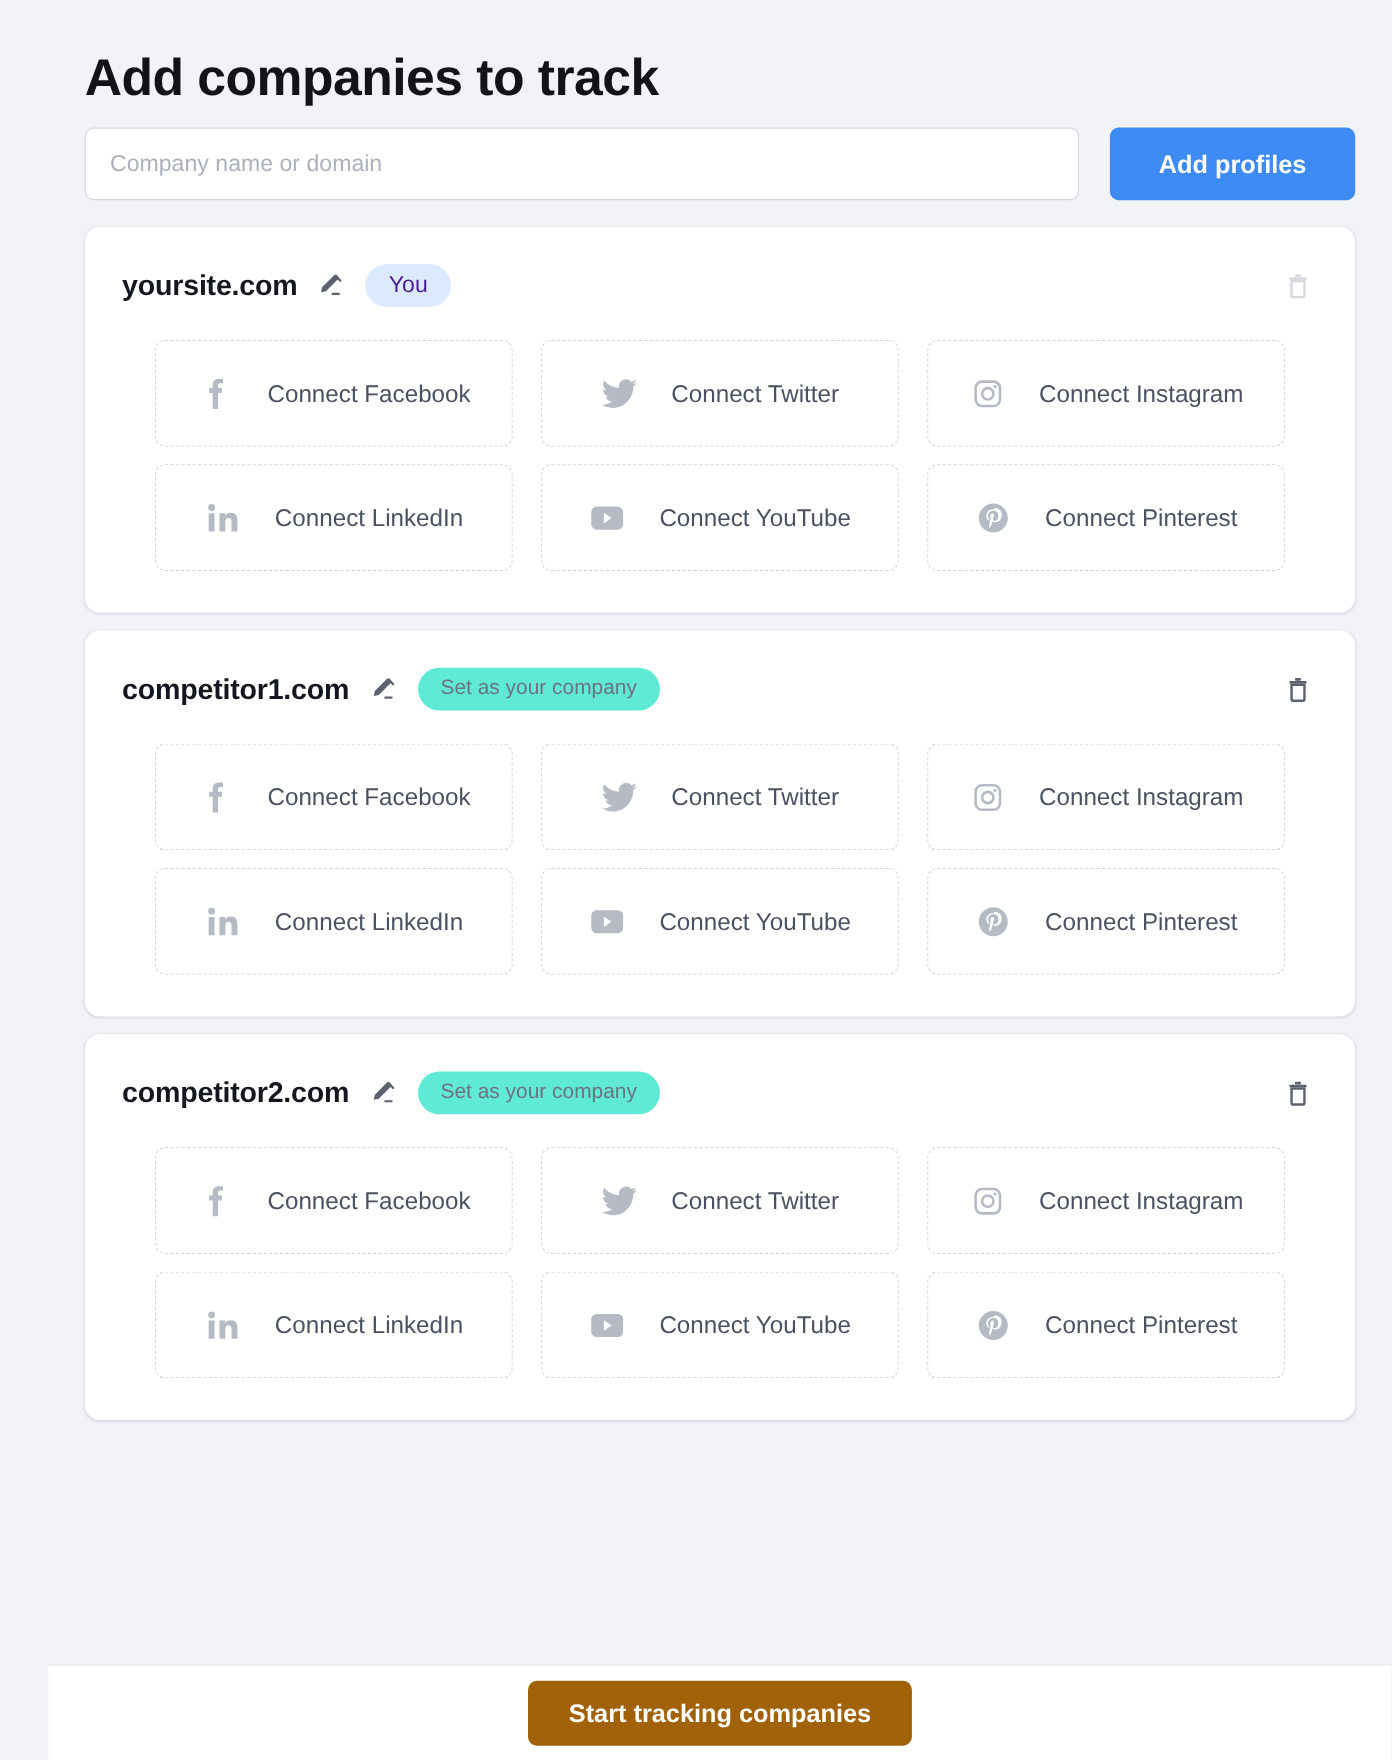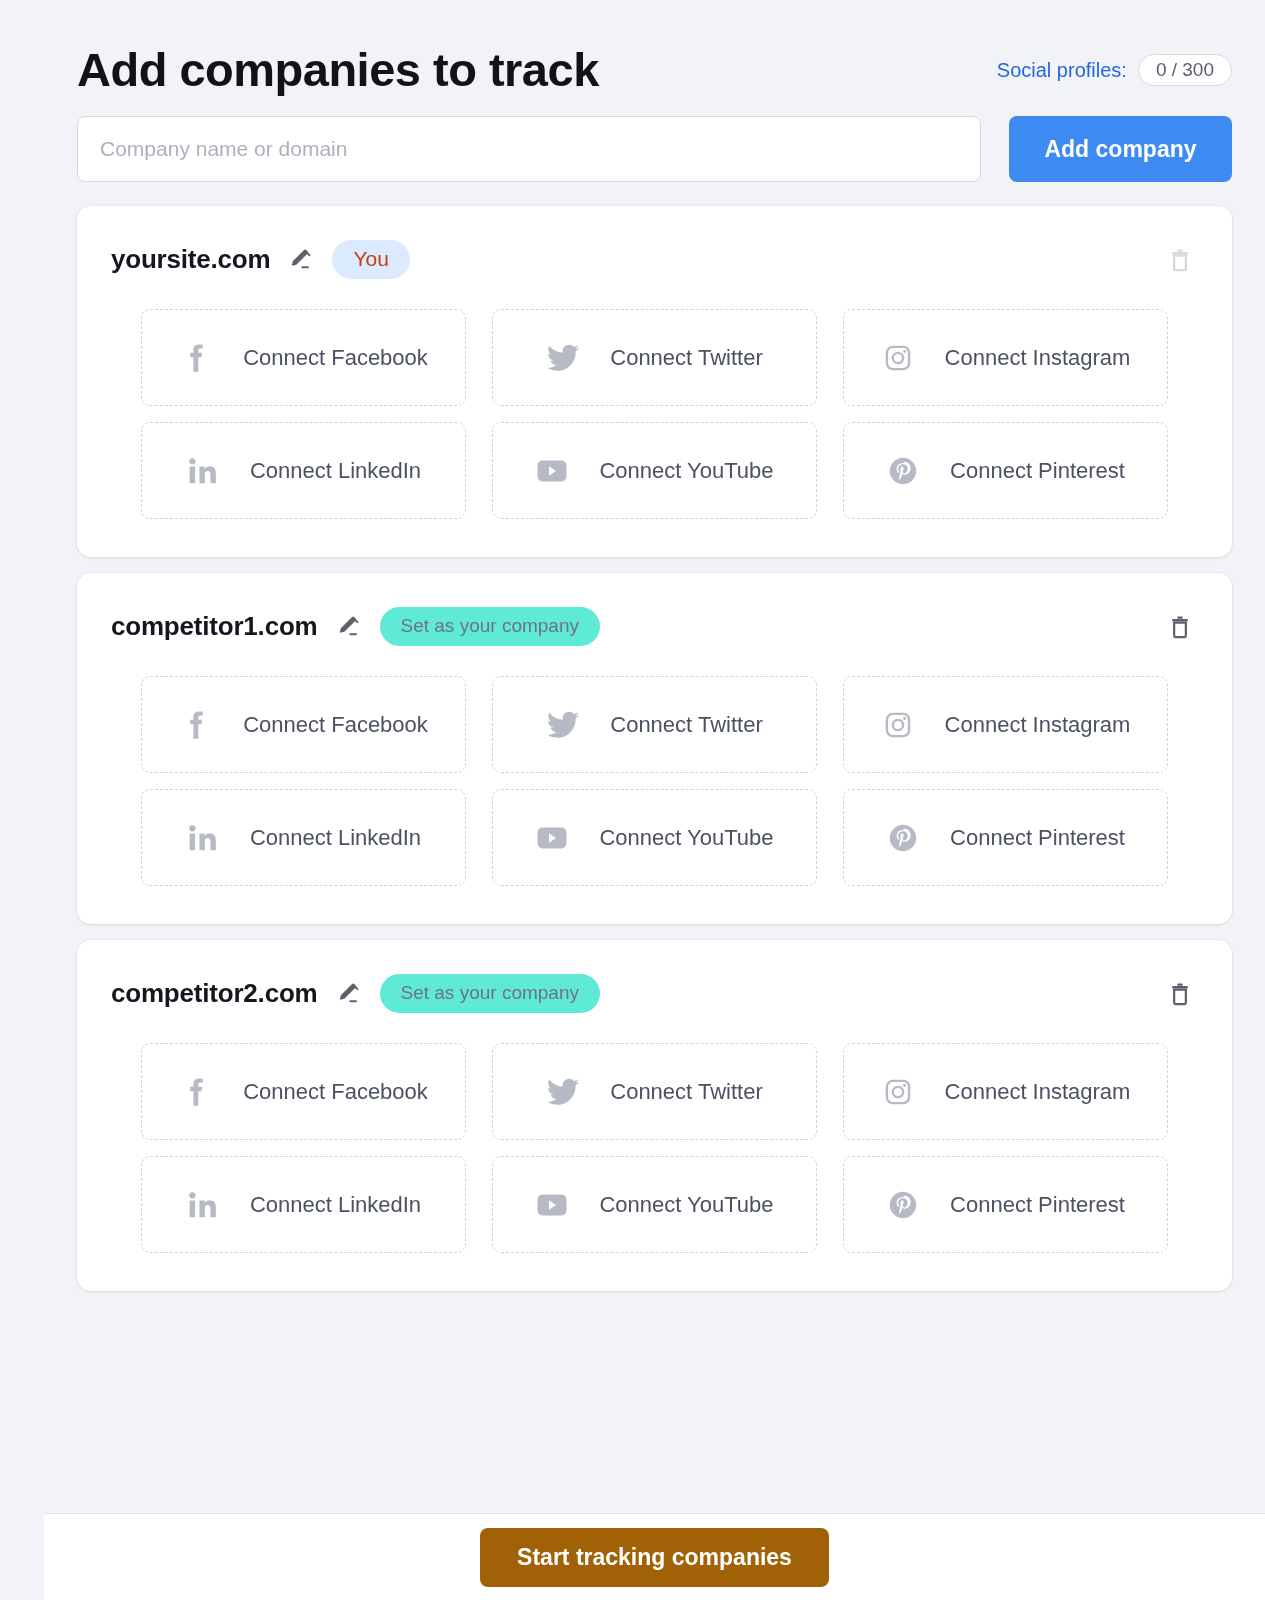--- a/index.html
+++ b/index.html
@@ -244,10 +244,6 @@
 
     <div class="header-row">
       <h1 class="page-title">Add companies to track</h1>
-      <div class="profiles-wrap">
-        <span class="profiles-label">Social profiles:</span>
-        <span class="profiles-badge">0 / 300</span>
-      </div>
     </div>
 
     <div class="search-row">

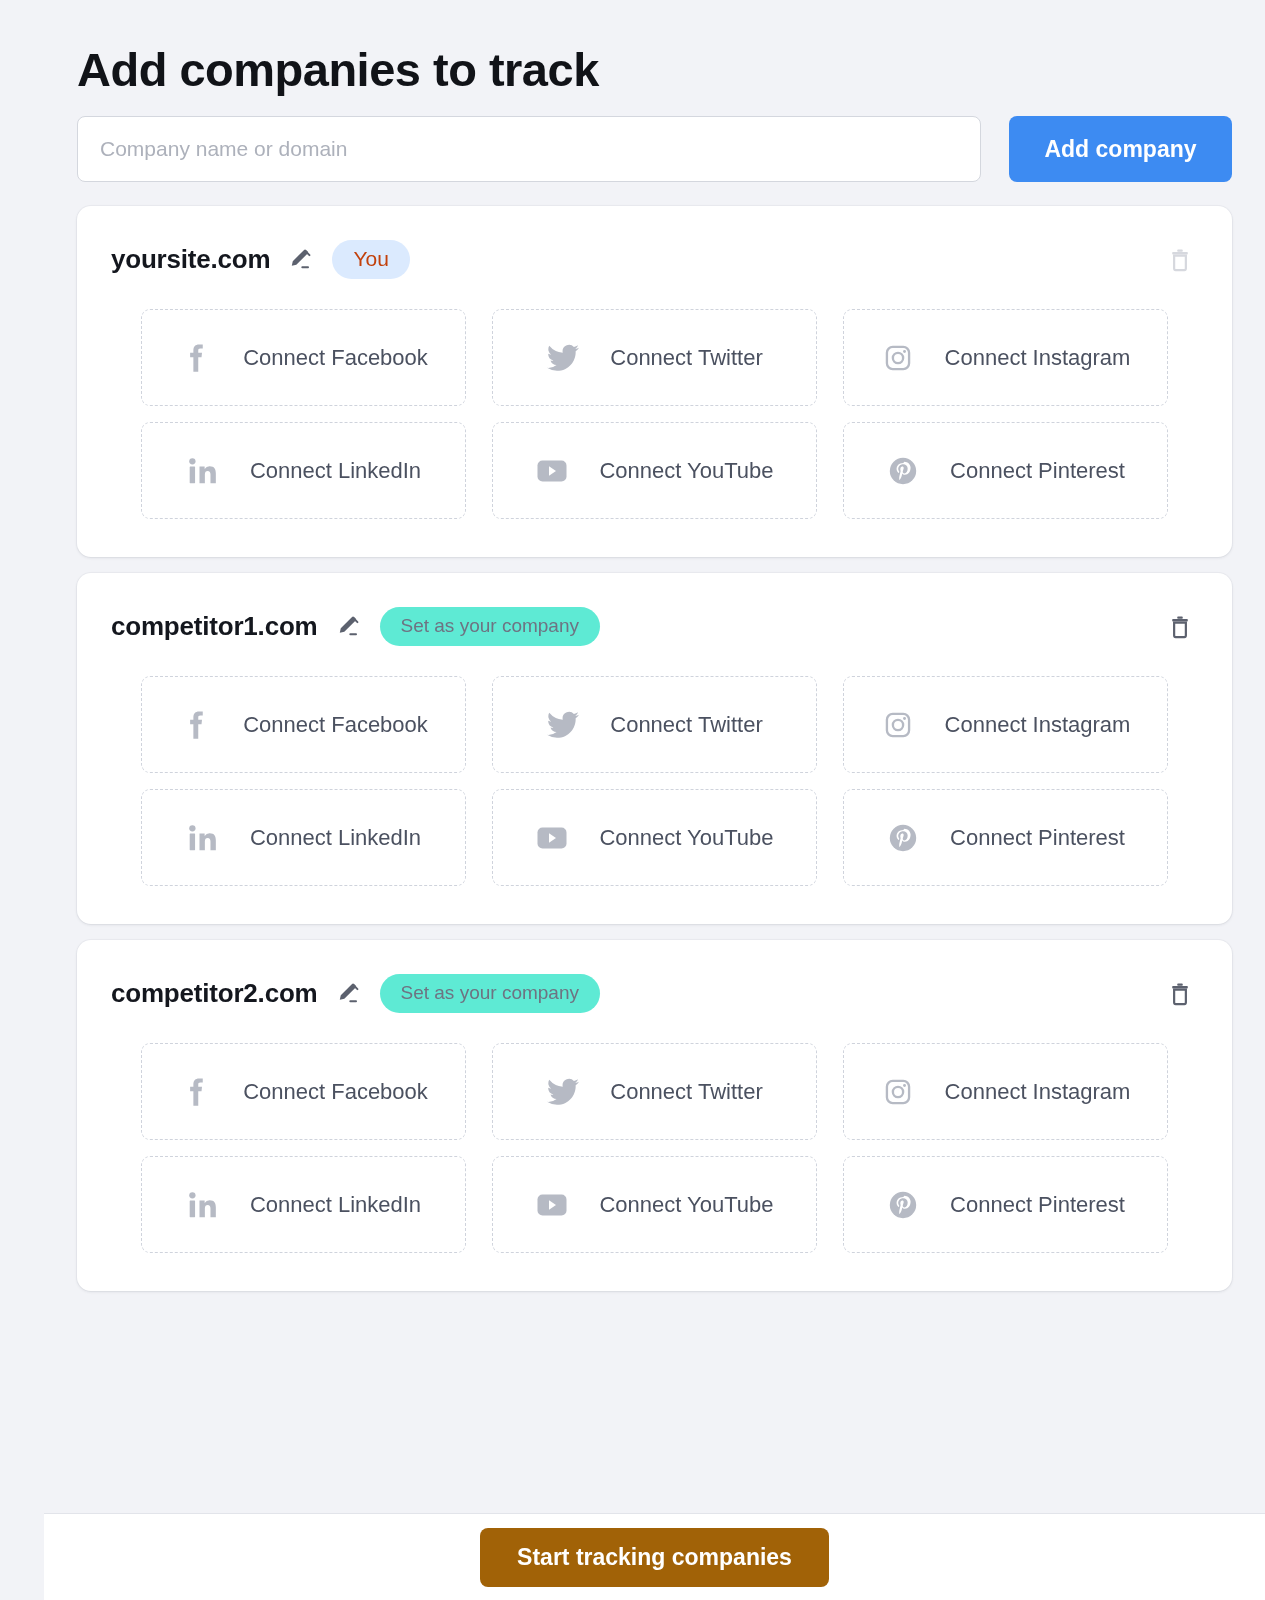--- a/index.html
+++ b/index.html
@@ -248,7 +248,7 @@
 
     <div class="search-row">
       <input class="search-input" type="text" placeholder="Company name or domain" style="">
-      <button class="add-company-btn">Add company</button>
+      <button class="add-company-btn">Add profiles</button>
     </div>
 
     <div class="cards" id="card-list">

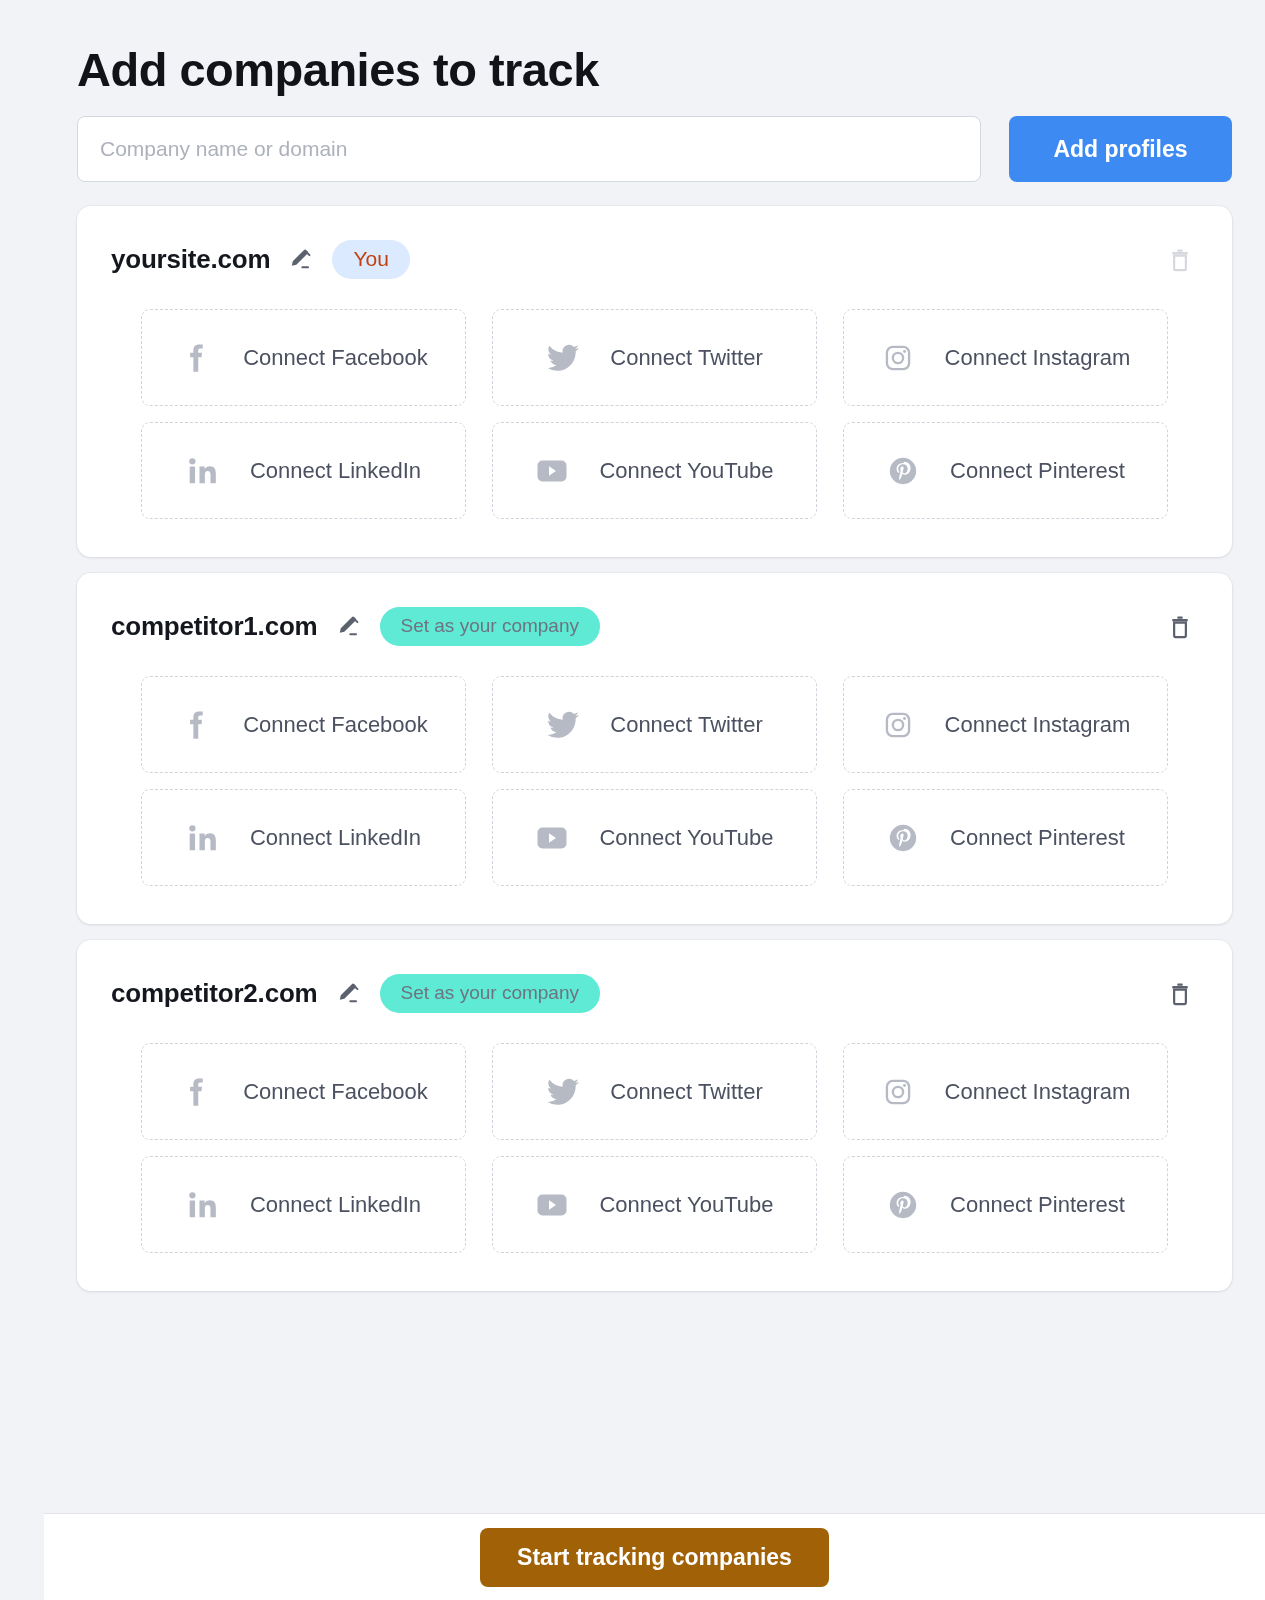--- a/index.html
+++ b/index.html
@@ -142,7 +142,7 @@
 
   .badge-you {
     background: #dbeafe;
-    color: #c2410c;
+    color: #4c1d95;
     border-radius: 999px;
     font-size: 21px;
     padding: 8px 21px 10px;

